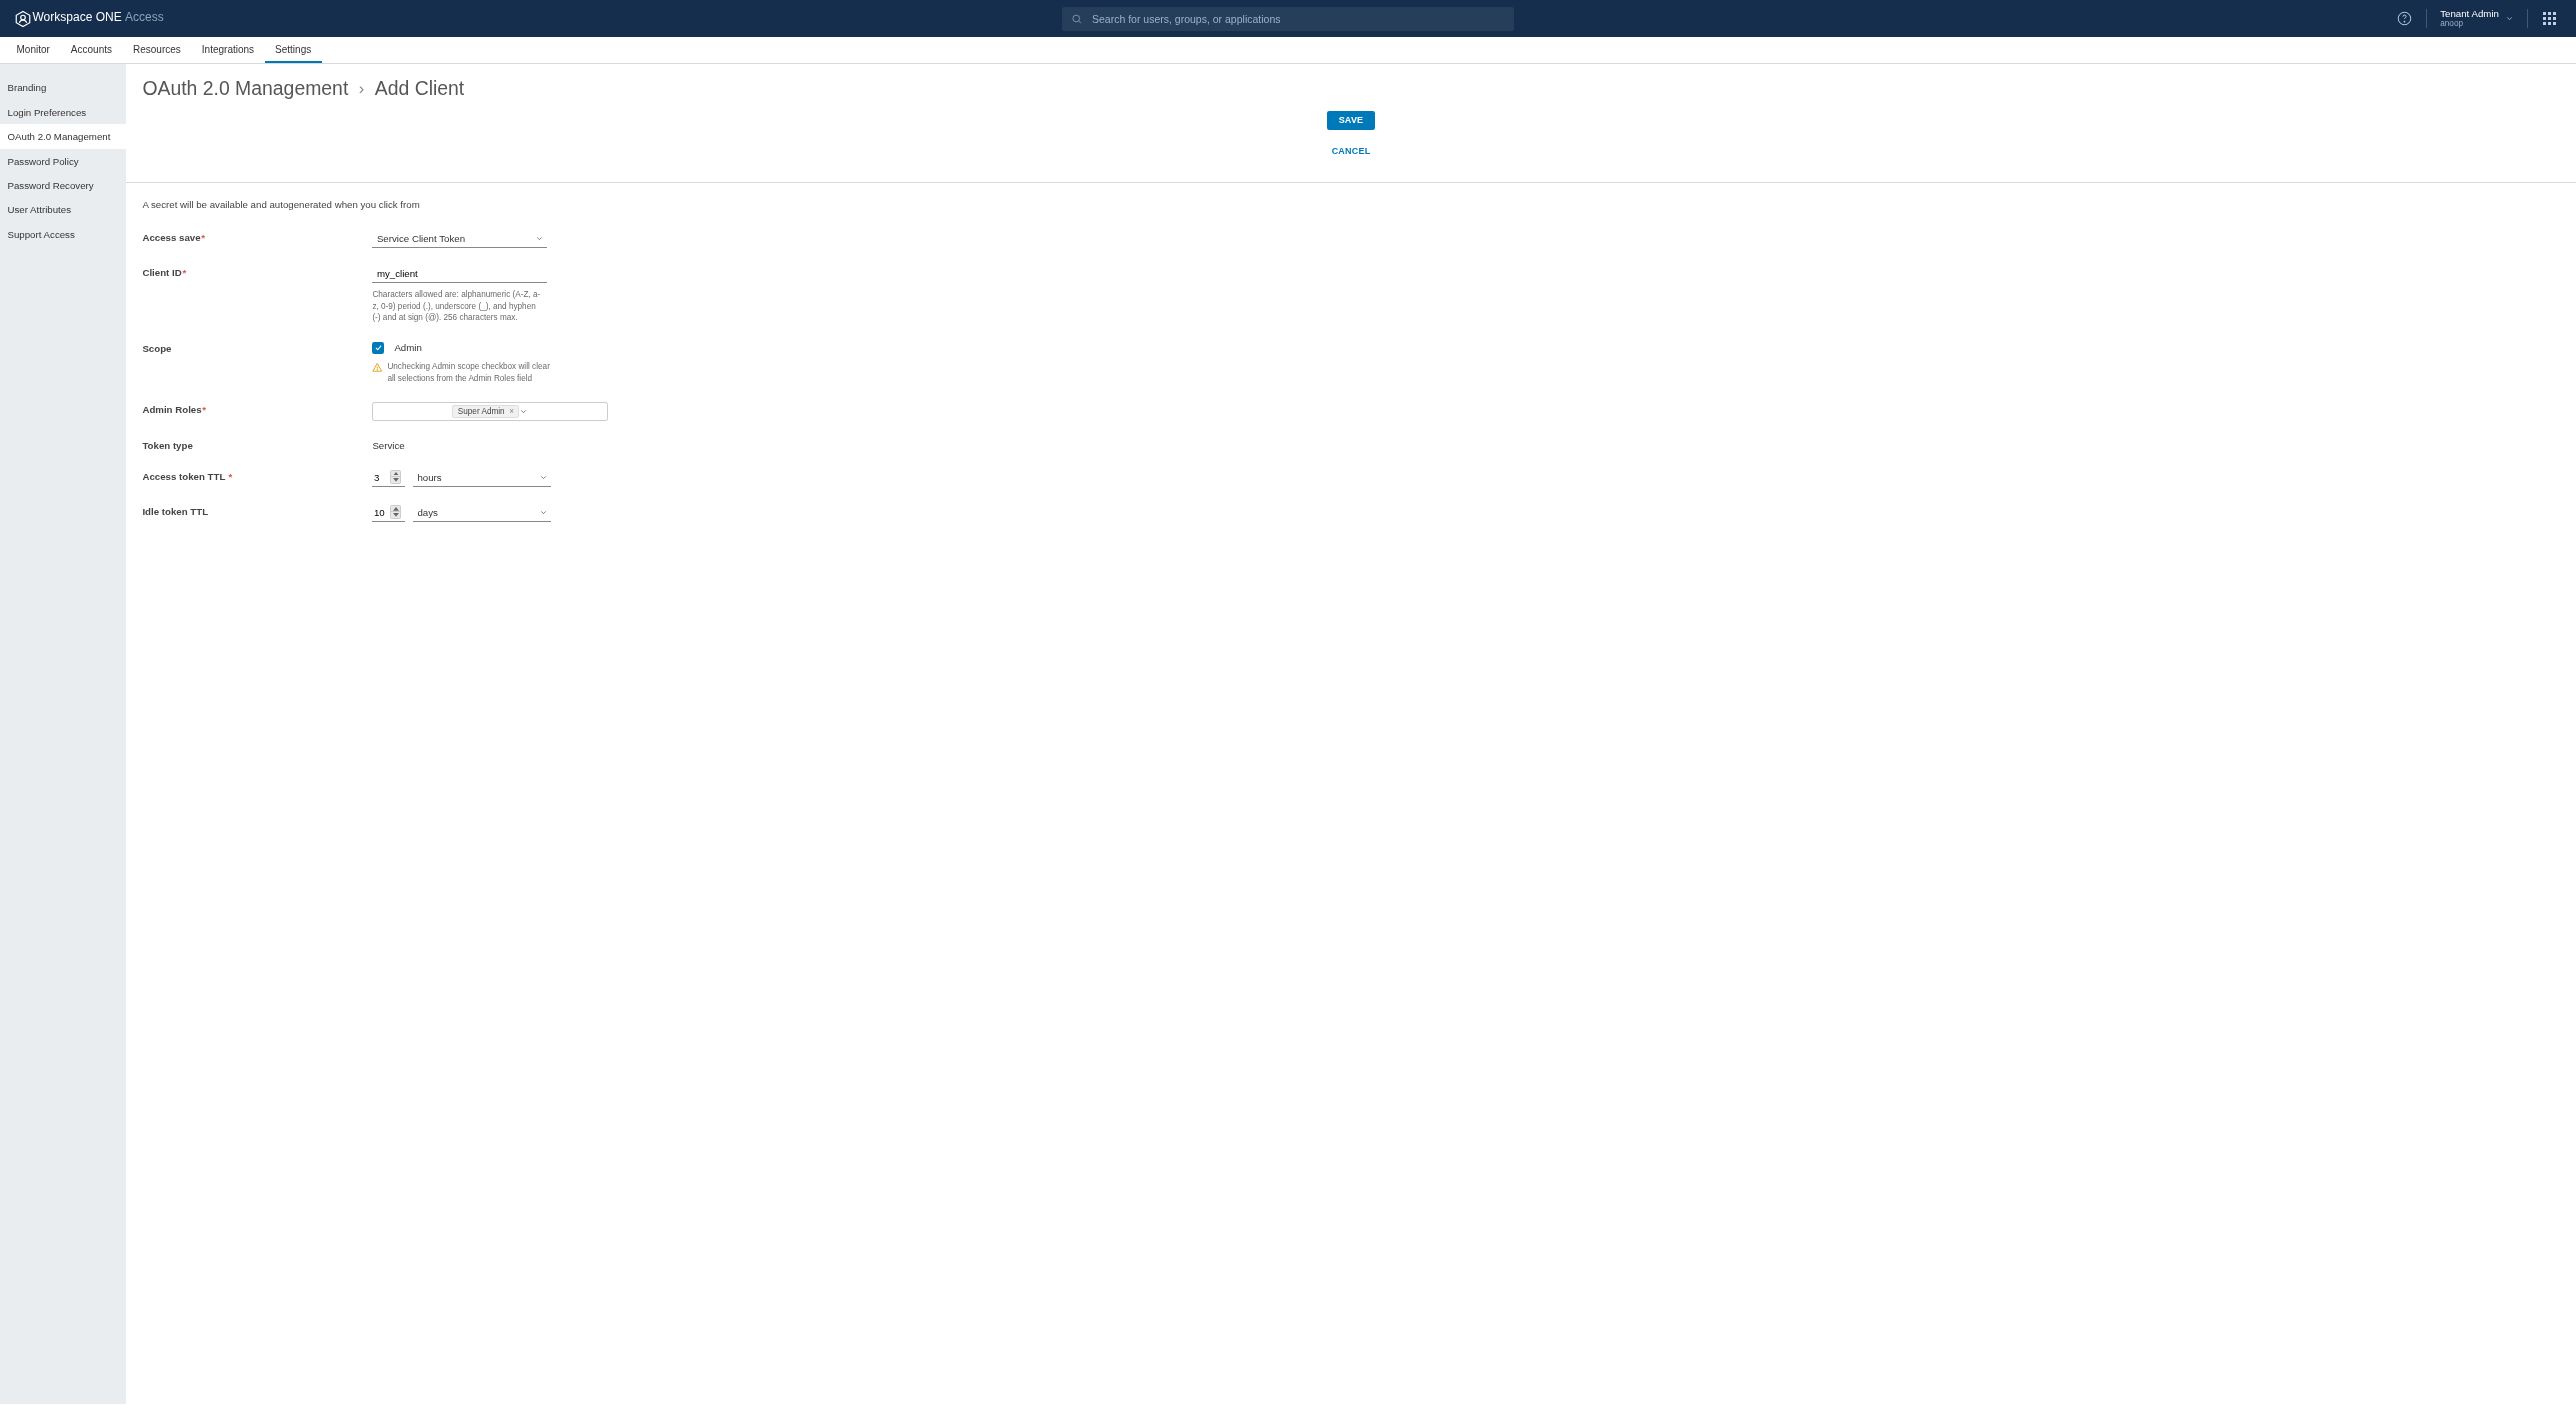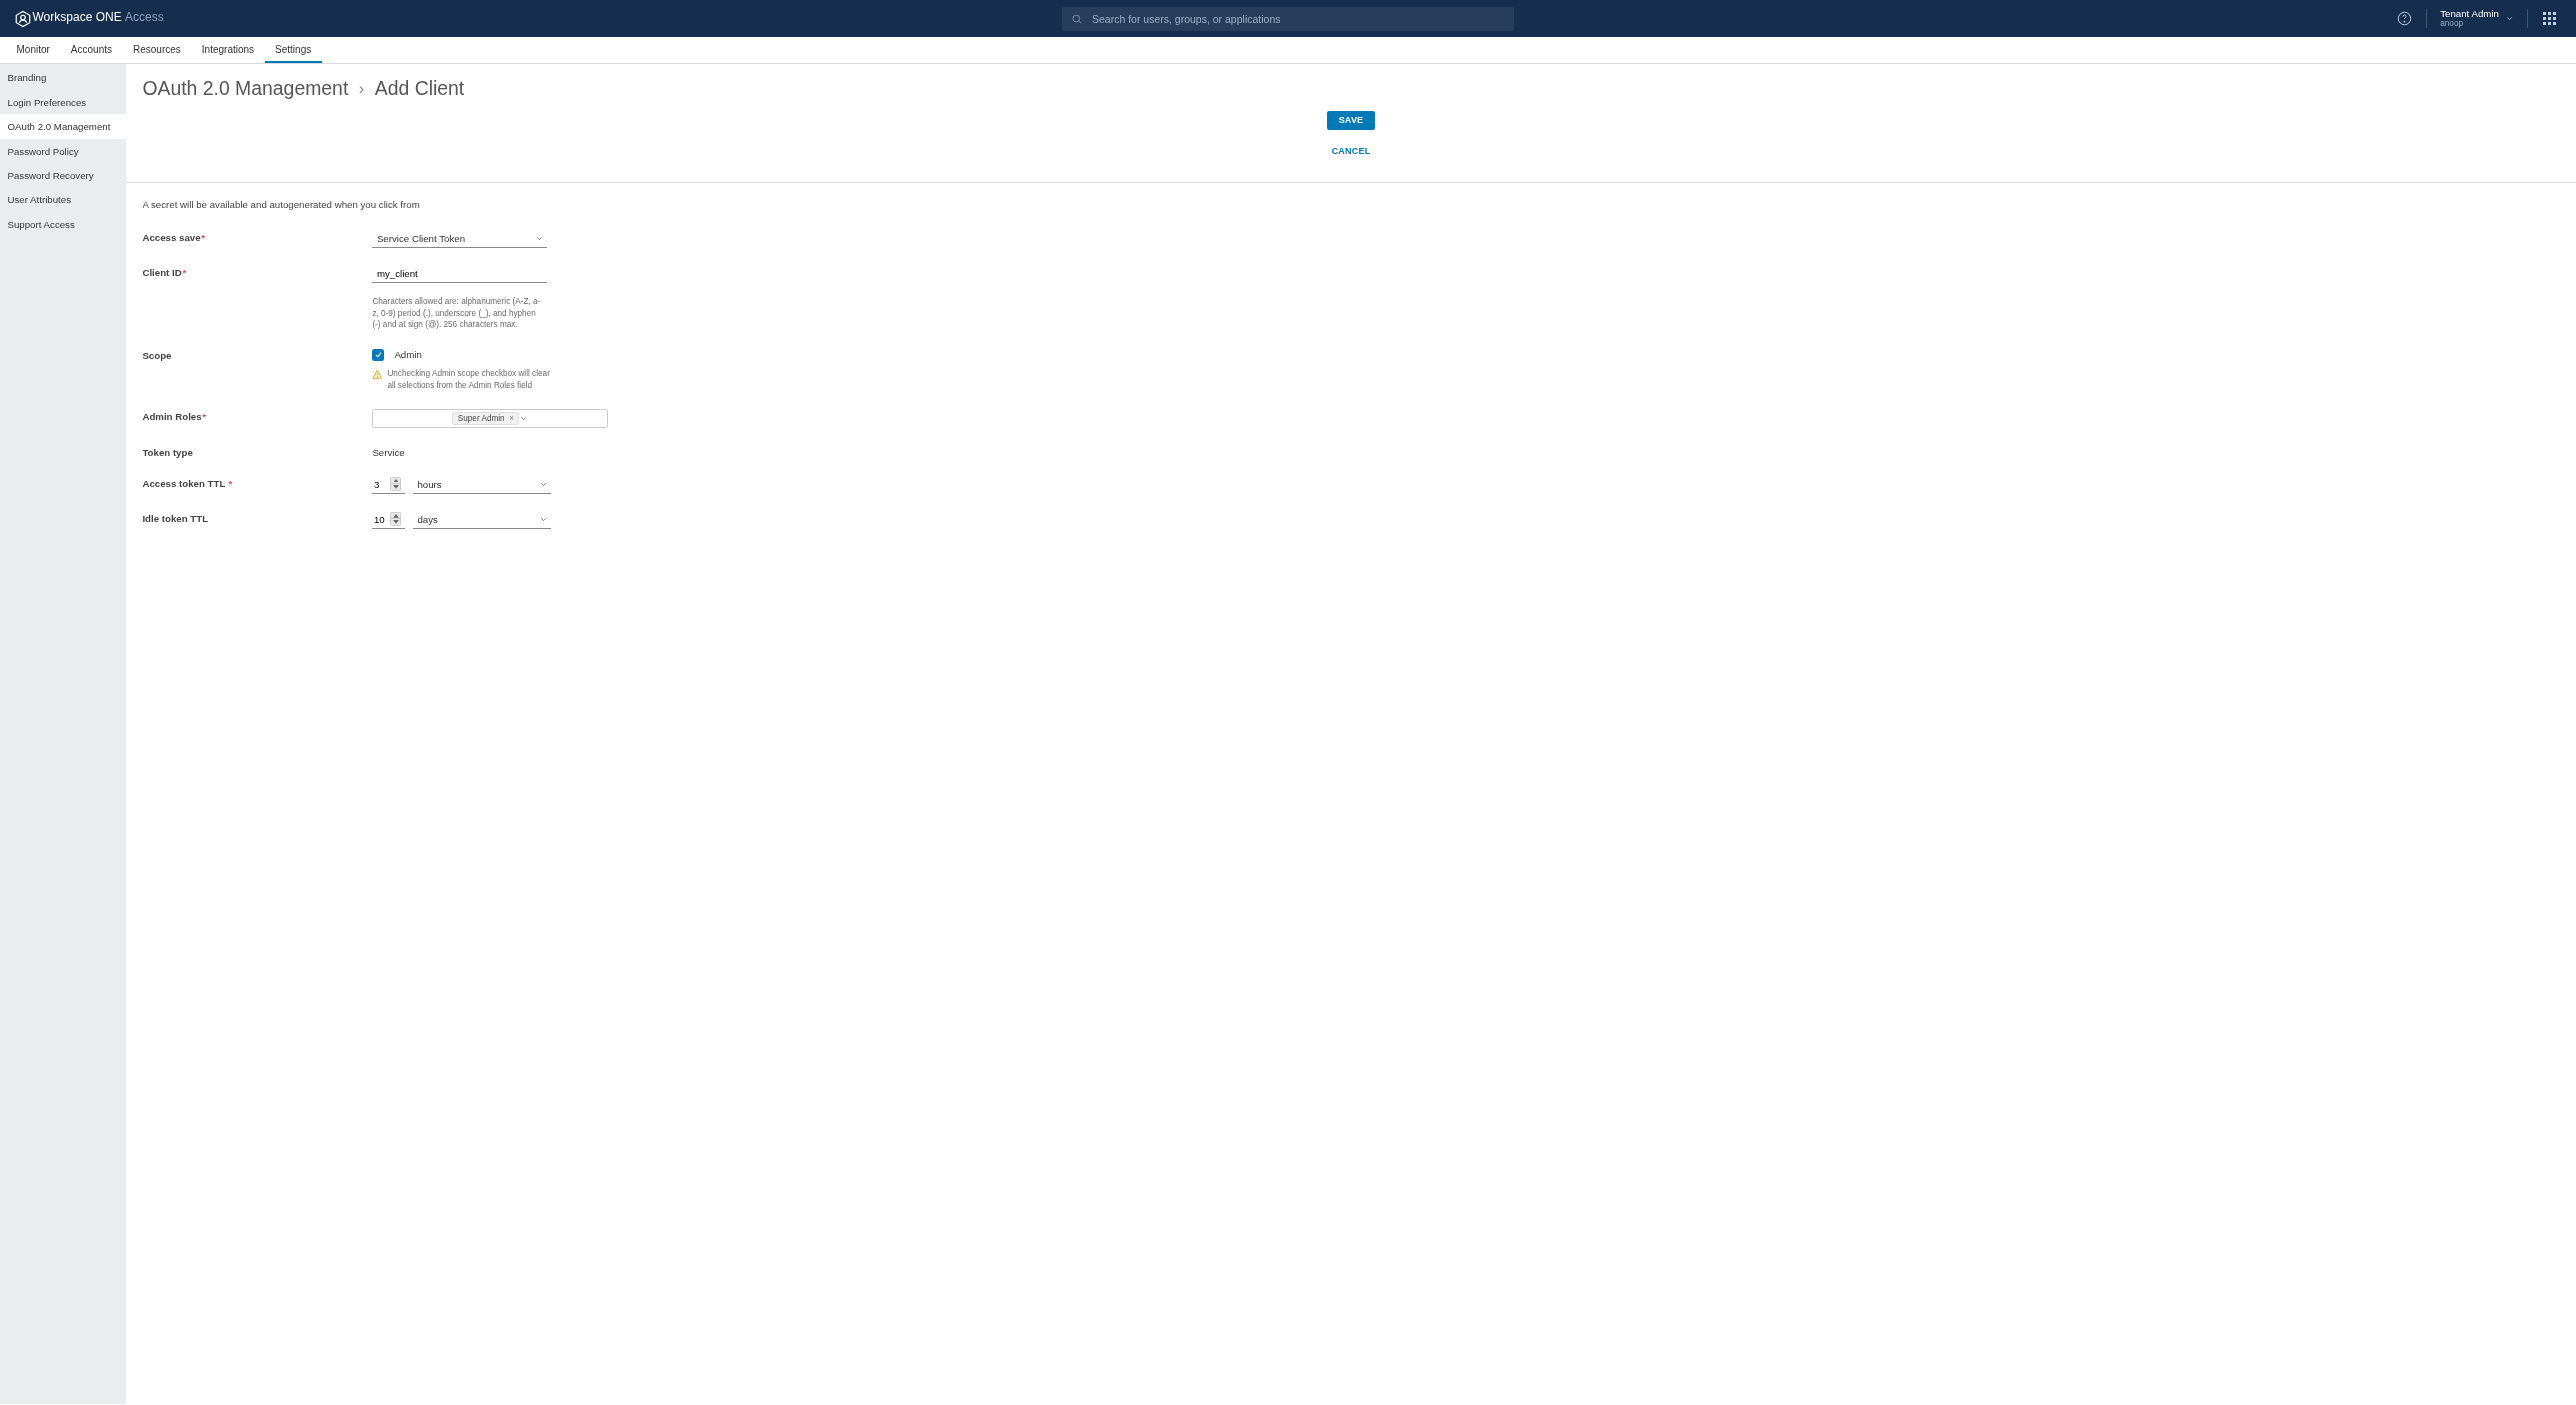--- a/index.html
+++ b/index.html
@@ -44,7 +44,7 @@
 
   
   .layout{display:flex;min-height:calc(100vh - 37px - 28px);}
-  .sidebar{width:126px;background:var(--side-bg);padding:2px 0;flex-shrink:0;}
+  .sidebar{width:126px;background:var(--side-bg);padding:12px 0;flex-shrink:0;}
   .sidebar .side-item{padding:6.7px 7.5px;font-size:9.7px;color:#333;cursor:pointer;}
   .sidebar .side-item.active{background:#fff;}
   .main{flex:1;background:#fff;padding:0 0 0 0;}

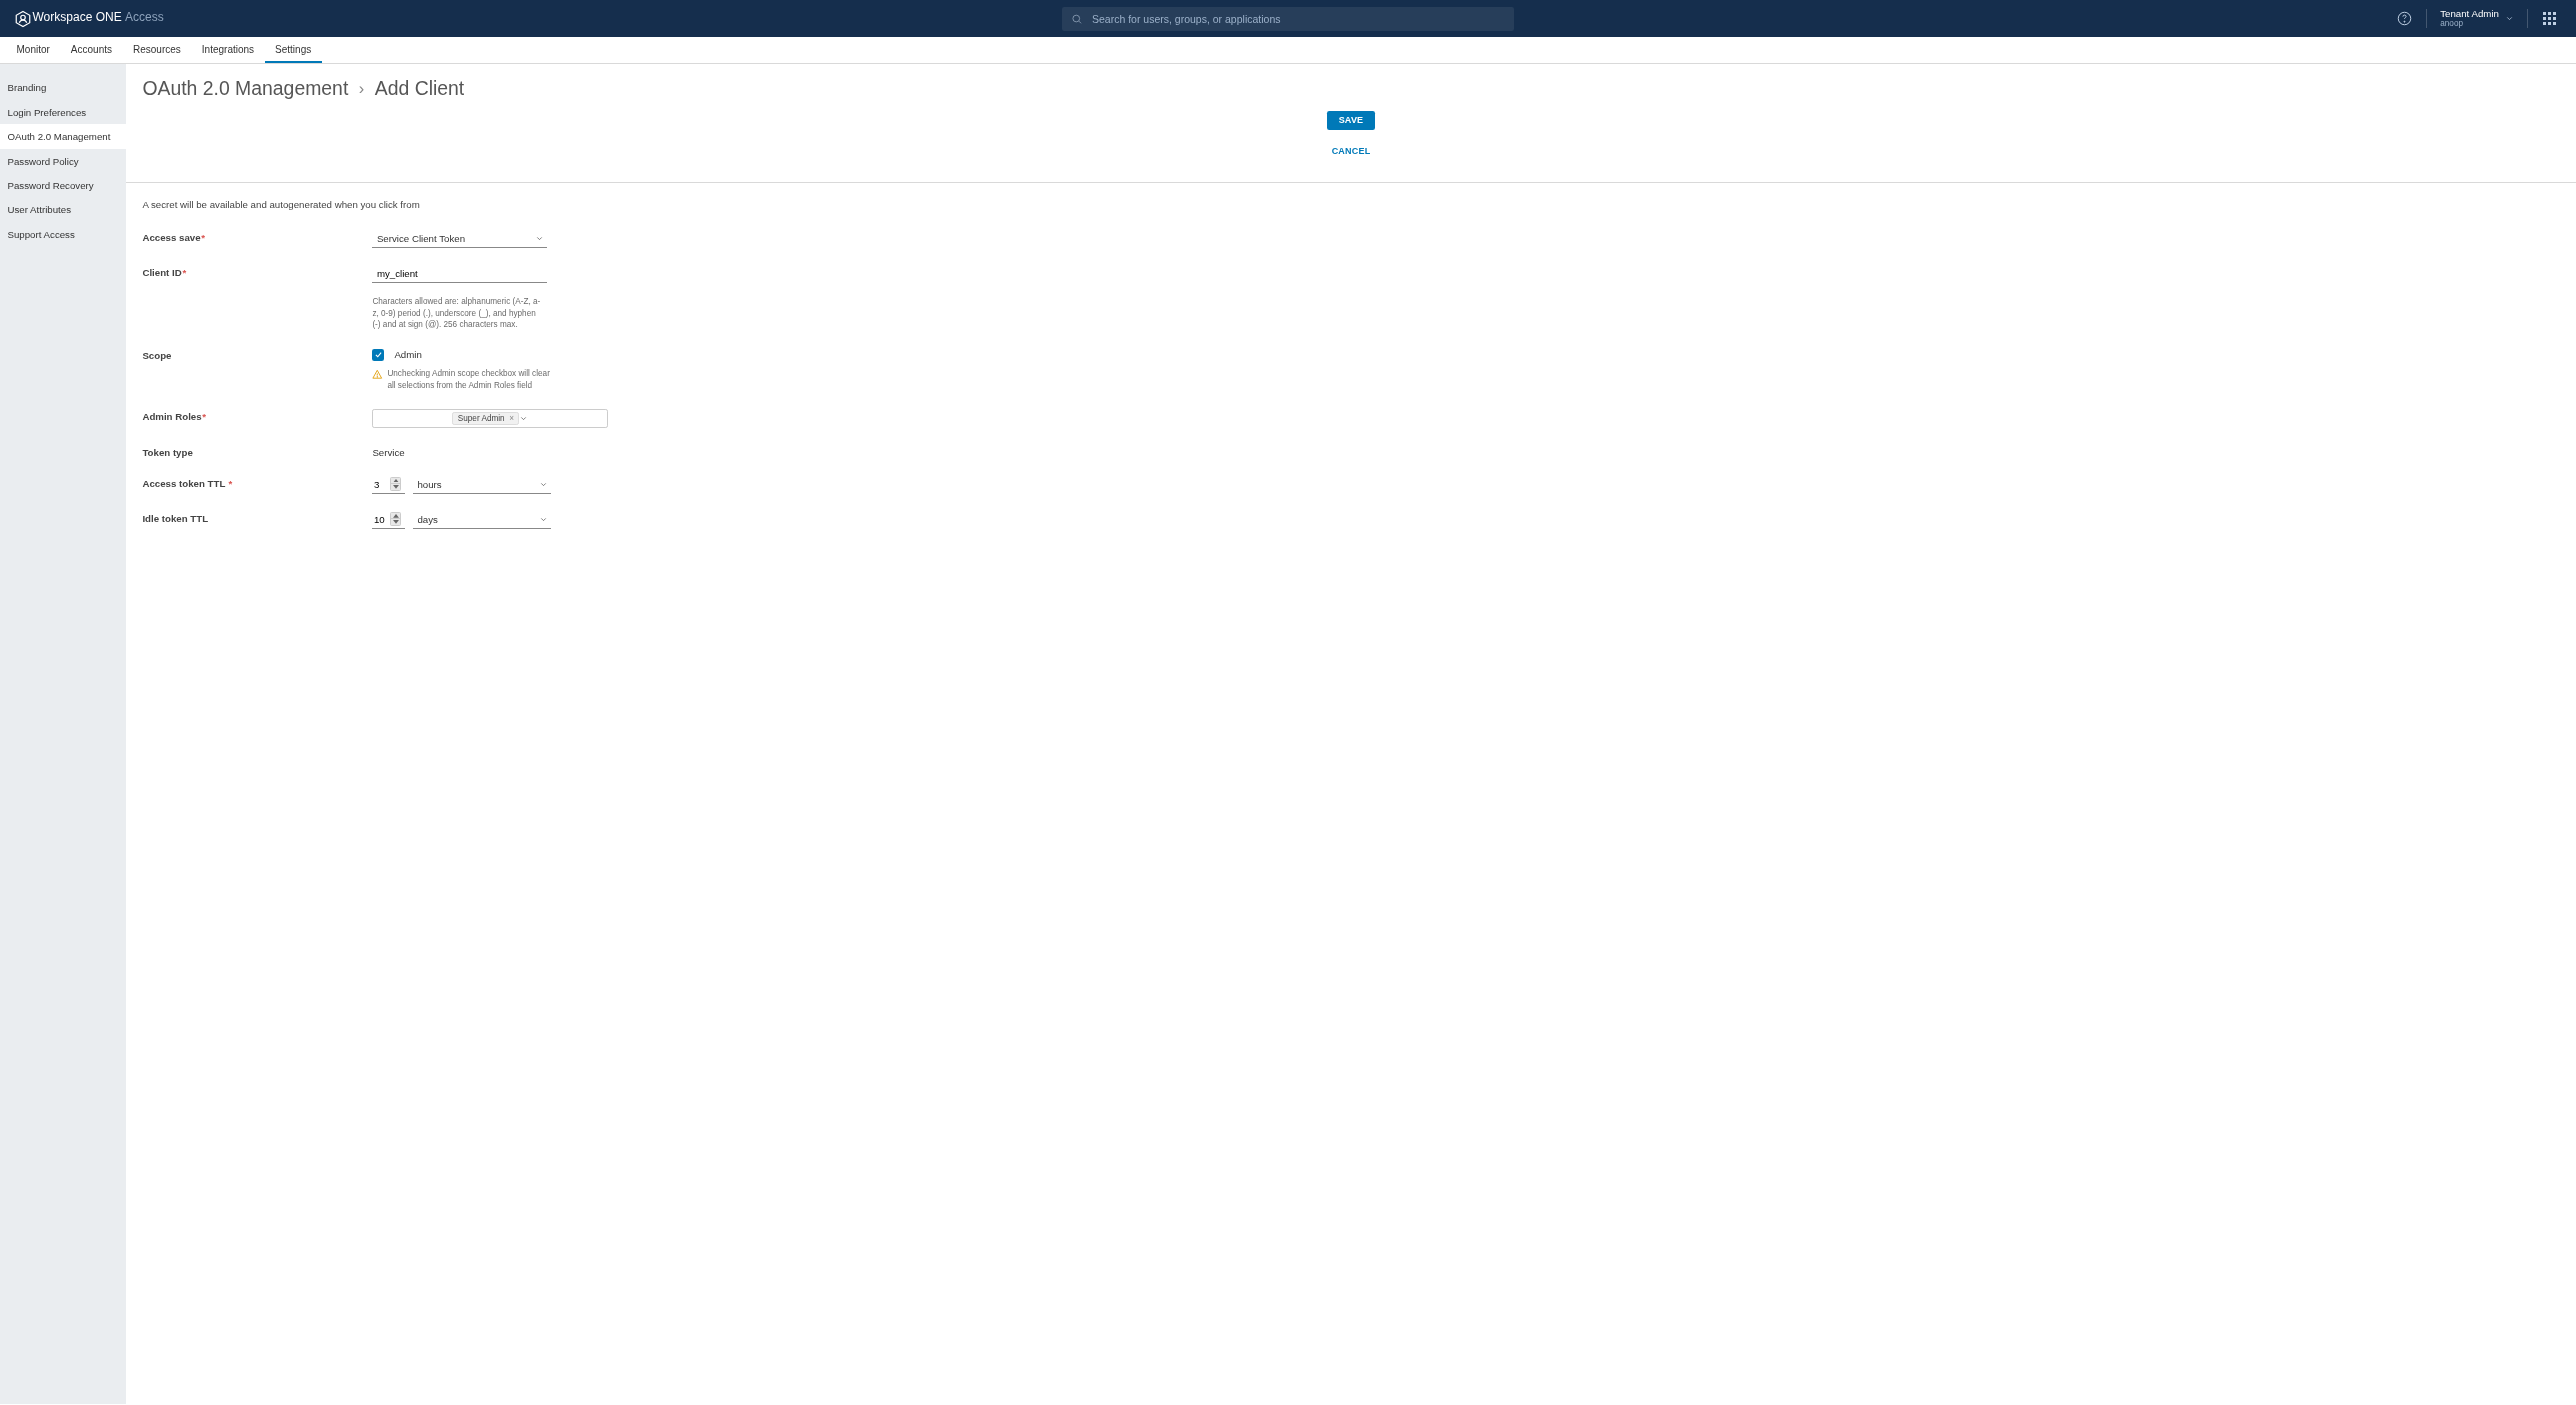--- a/index.html
+++ b/index.html
@@ -76,7 +76,7 @@
   .sel-ttl{width:138px;}
 
   .txt{border:none;border-bottom:0.7px solid #888;padding:2.2px 4.5px 3px;font-size:9.7px;width:175px;outline:none;background:transparent;}
-  .helper{font-size:8.2px;color:#6b6b6b;margin-top:13px;line-height:1.4;max-width:172px;}
+  .helper{font-size:8.2px;color:#6b6b6b;margin-top:6px;line-height:1.4;max-width:172px;}
 
   .chk-wrap{display:flex;align-items:center;gap:10px;}
   .chk{width:12px;height:12px;border-radius:2.2px;background:var(--accent);display:flex;align-items:center;justify-content:center;}

